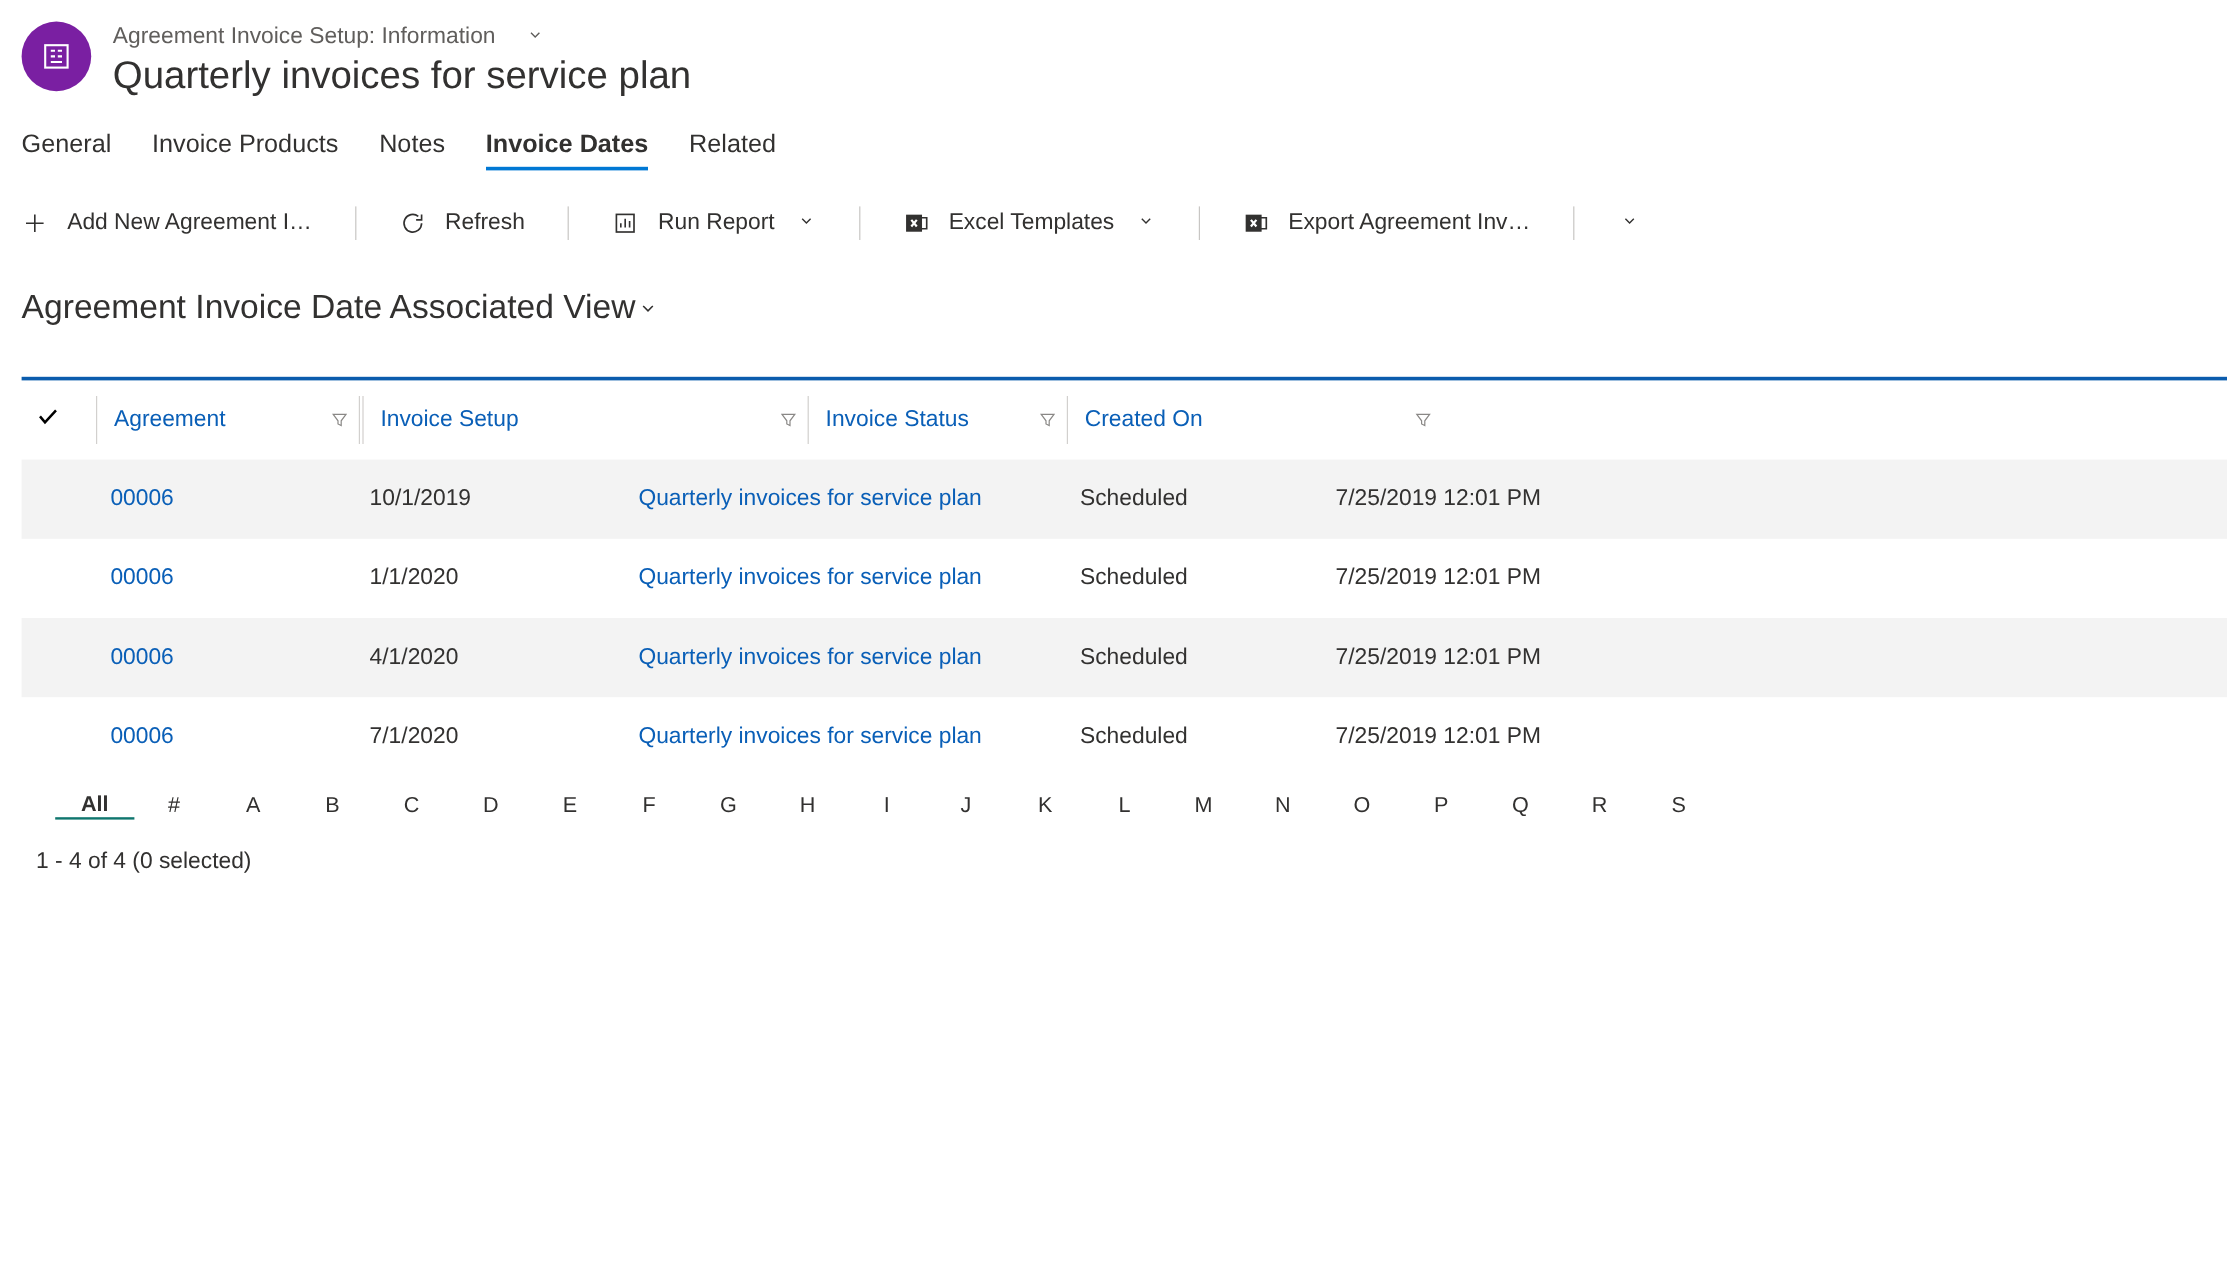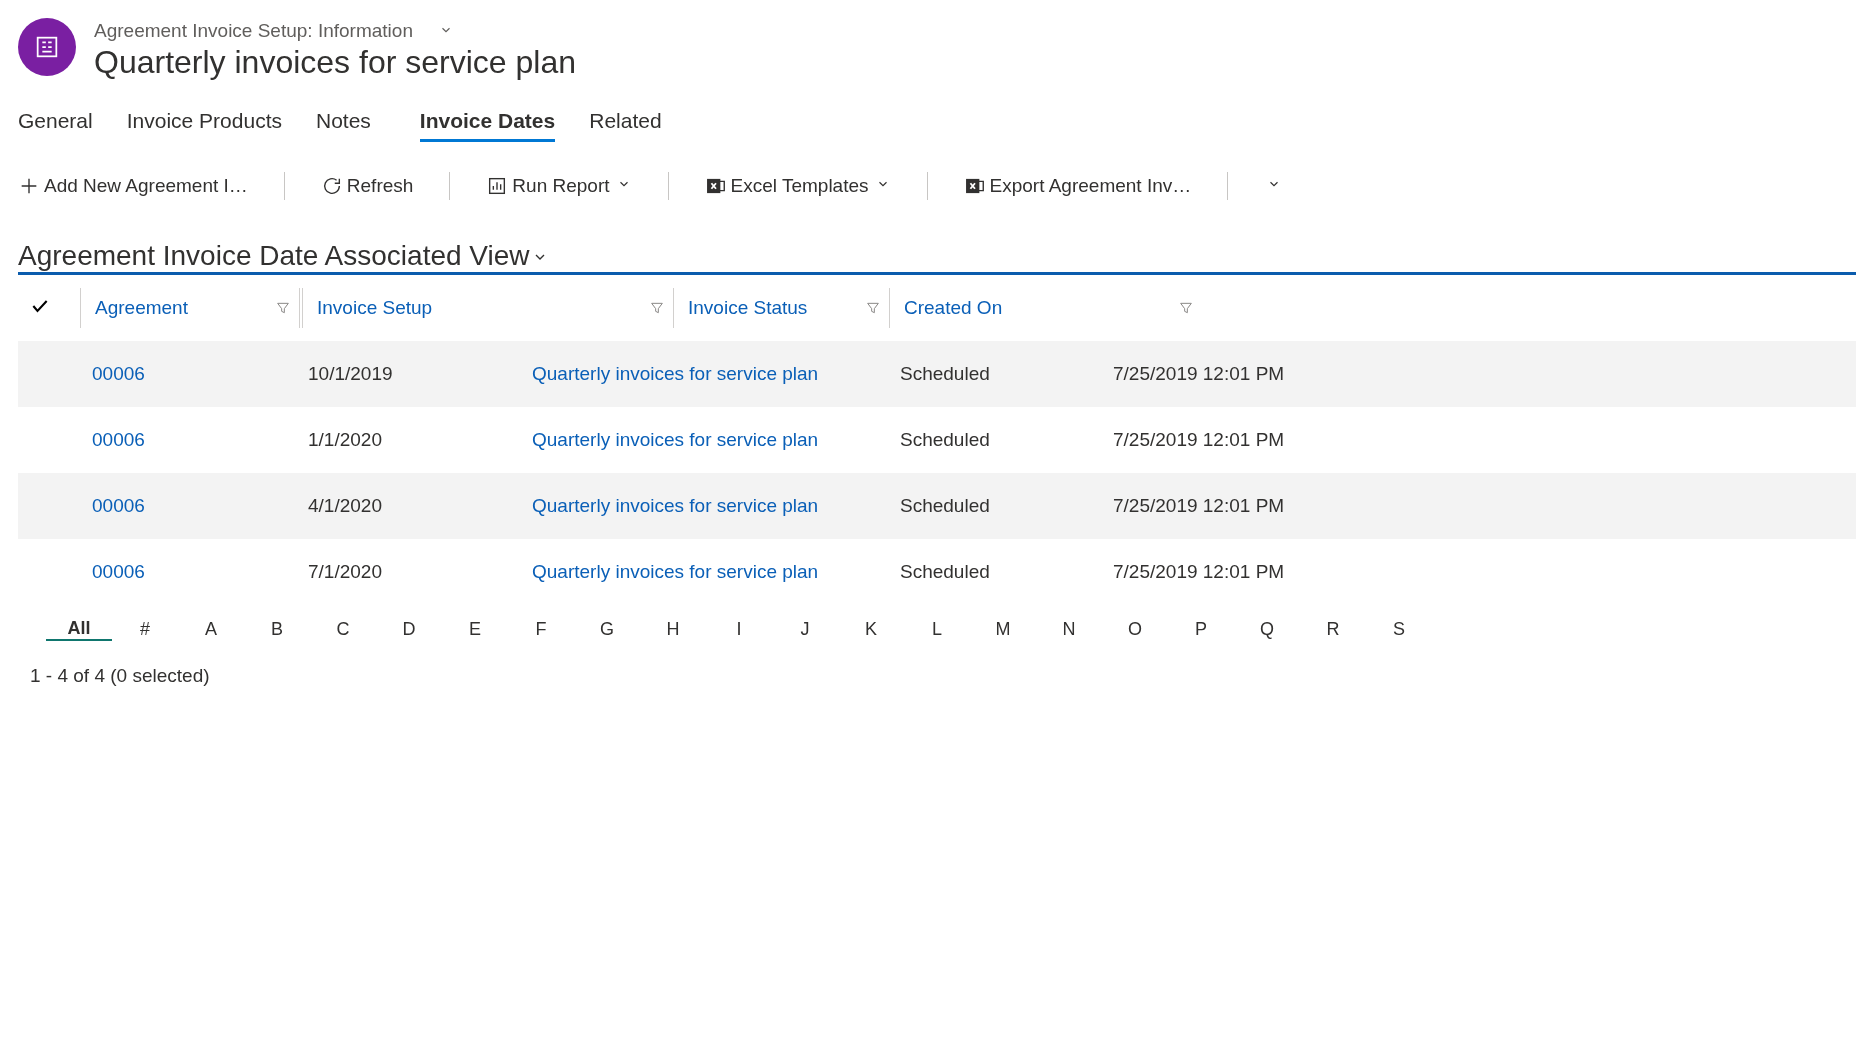--- a/index.html
+++ b/index.html
@@ -50,7 +50,6 @@
   .tab.active {
     font-weight: 600;
     border-bottom: 3px solid #0078d4;
-    margin-left: 15px;
   }
   .cmdbar {
     display: flex;

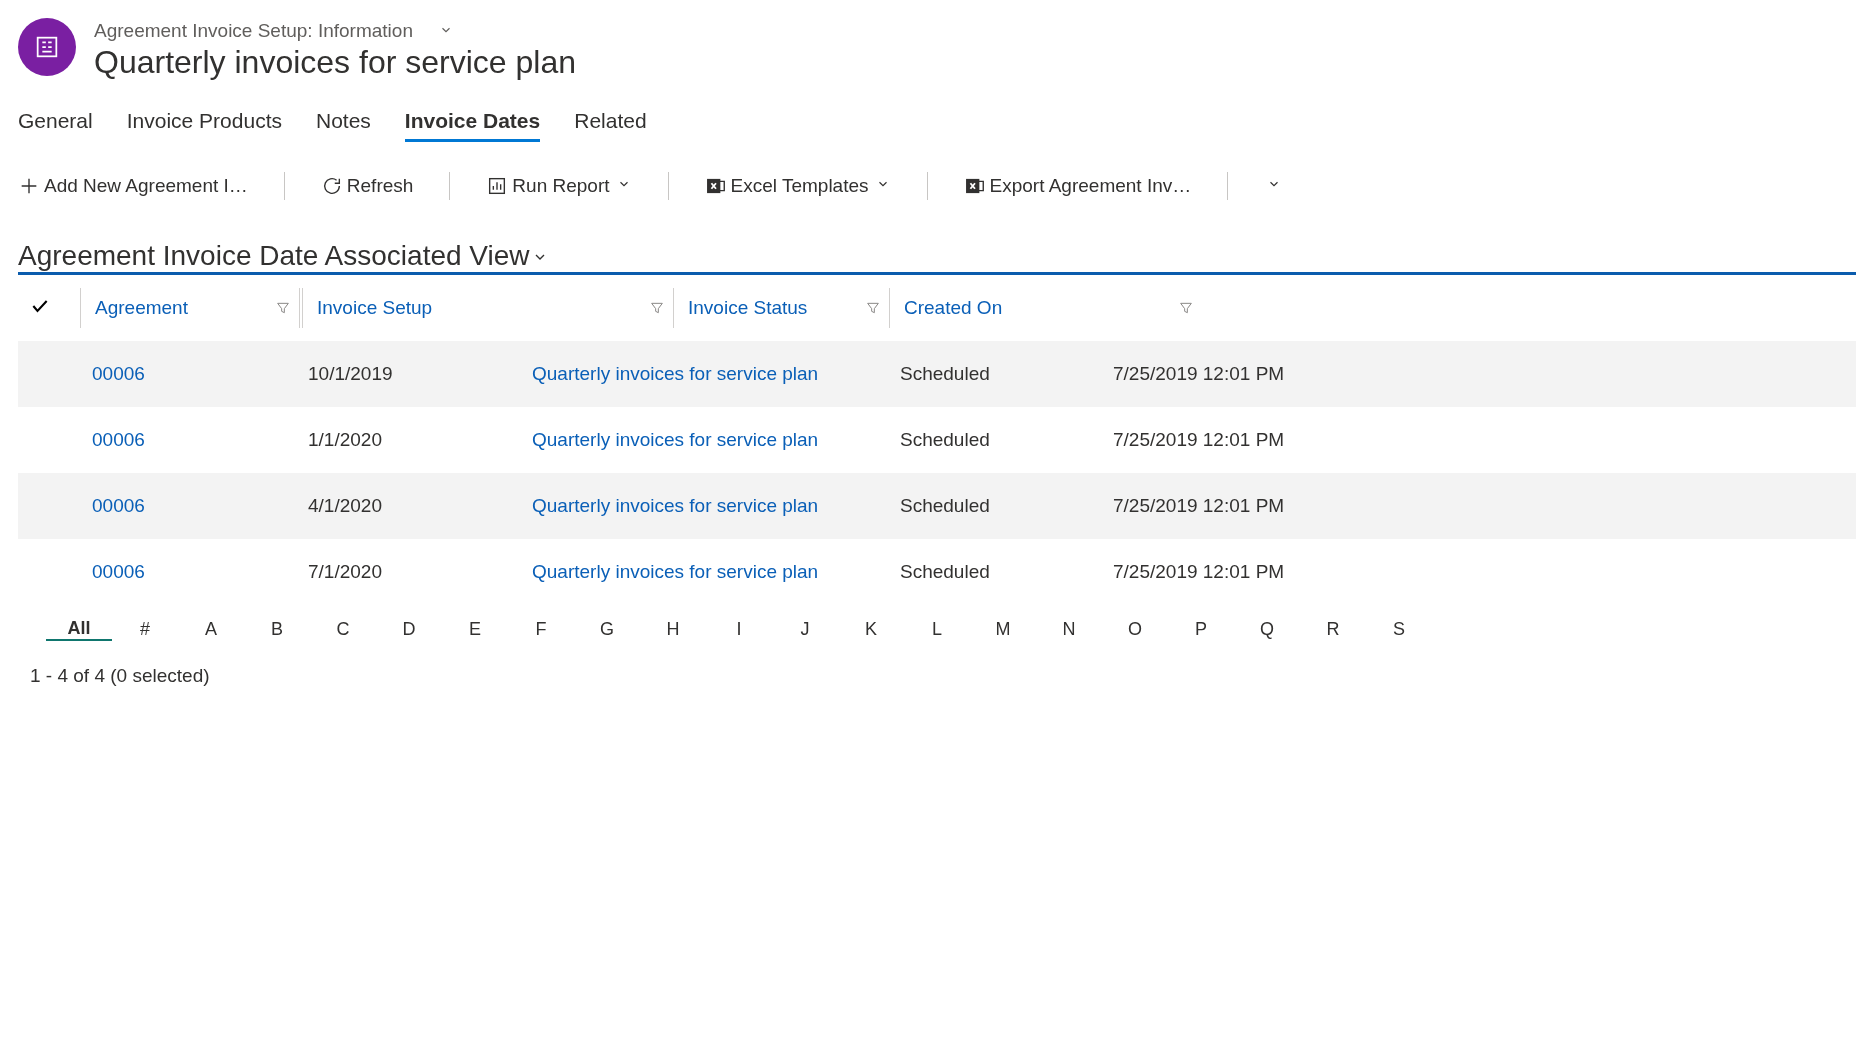--- a/index.html
+++ b/index.html
@@ -60,7 +60,7 @@
     color: #323130;
   }
   .cmd {
-    display: flex; align-items: center; gap: 4px;
+    display: flex; align-items: center; gap: 16px;
     cursor: pointer;
   }
   .cmd .ico { width: 22px; height: 22px; display: inline-flex; align-items:center; justify-content:center; }

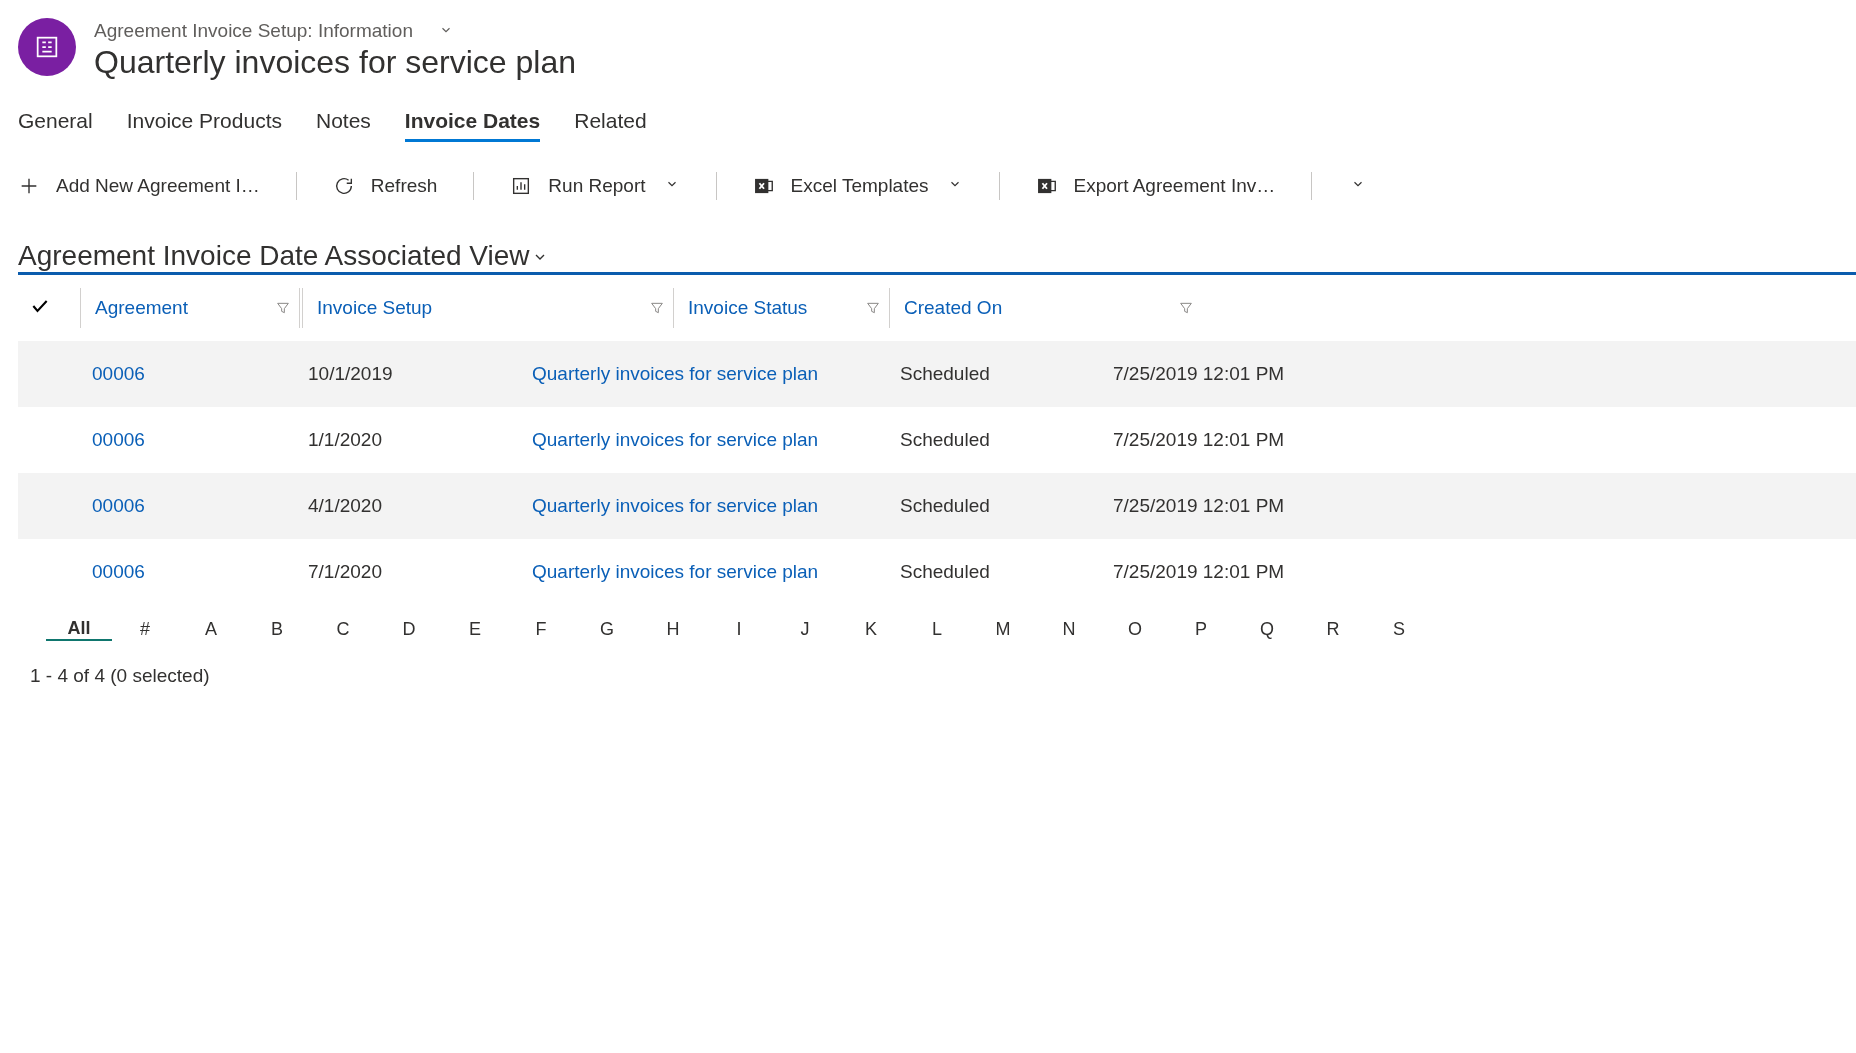--- a/index.html
+++ b/index.html
@@ -73,6 +73,7 @@
     font-size: 28px;
     color: #323130;
     display: flex; align-items: center; 
+    margin-bottom: 42px;
   }
   
   .grid {

